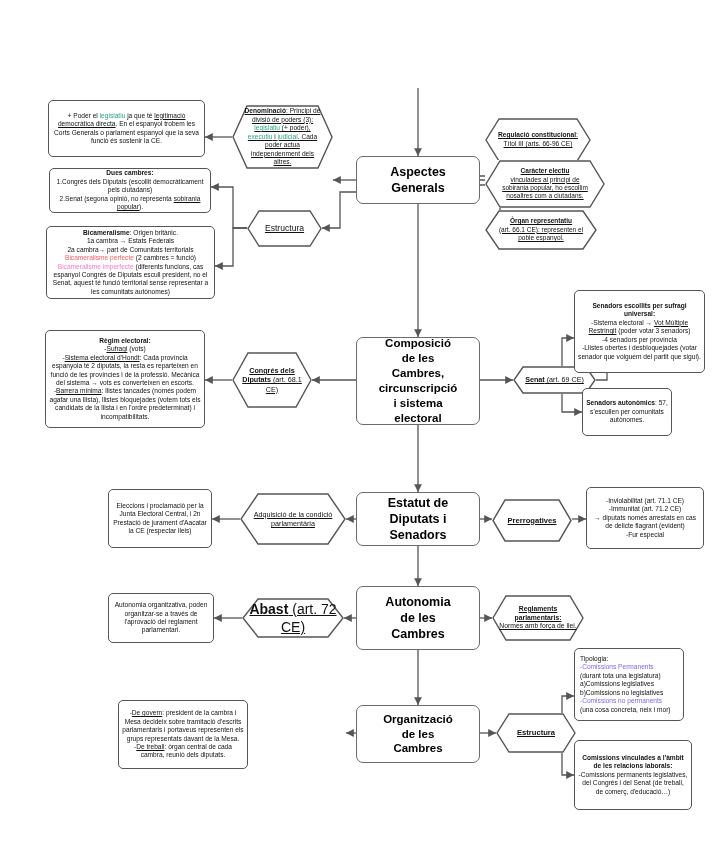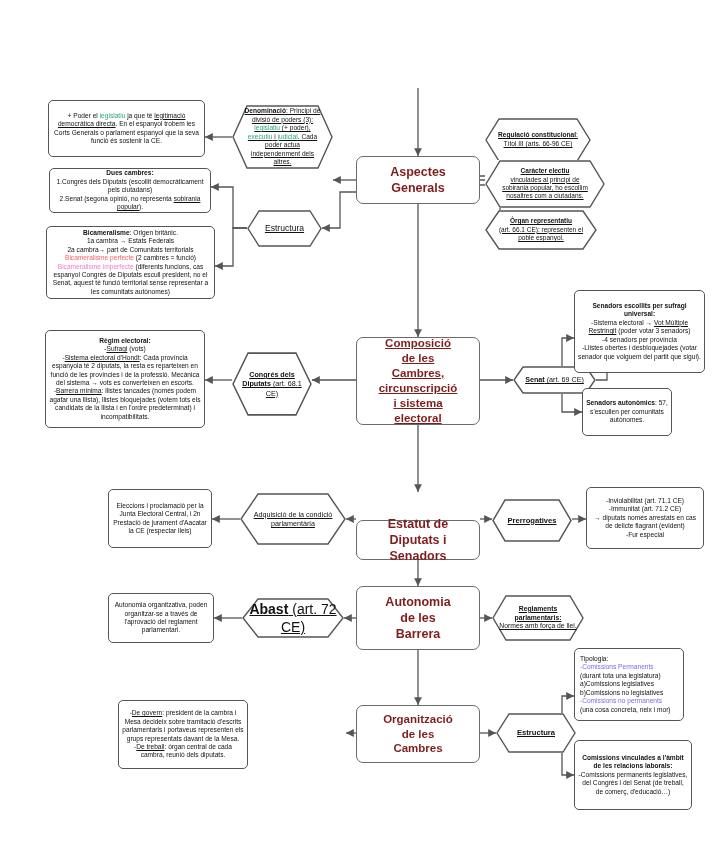--- a/index.html
+++ b/index.html
@@ -44,7 +44,7 @@
     border:1.6px solid #6b6b6b;
     border-radius:7px;
     background:#fff;
-    color:#7f1d1d;
+    color:#000000;
     font-weight:bold;
     font-size:12.5px;
     line-height:1.3;

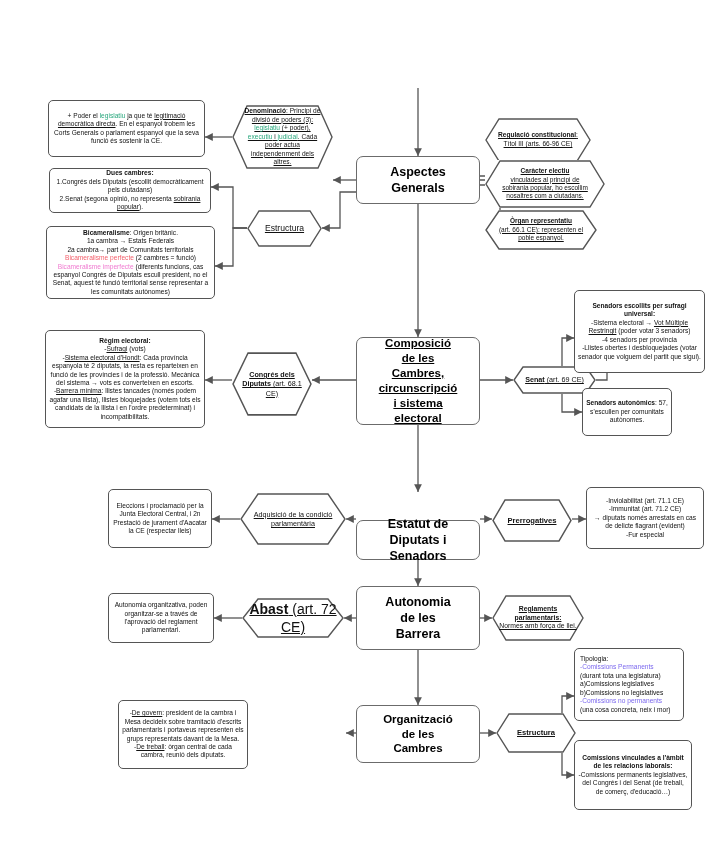--- a/index.html
+++ b/index.html
@@ -161,7 +161,7 @@
 Generals</div>
   </div>
 
-  <div class="node spine" style="left:356px;top:337px;width:124px;height:88px;text-decoration:underline;">
+  <div class="node spine" style="left:356px;top:337px;width:124px;height:88px;">
     <div class="inner" style="white-space:pre-line;font-size:11.5px;">Composició
 de les
 Cambres,

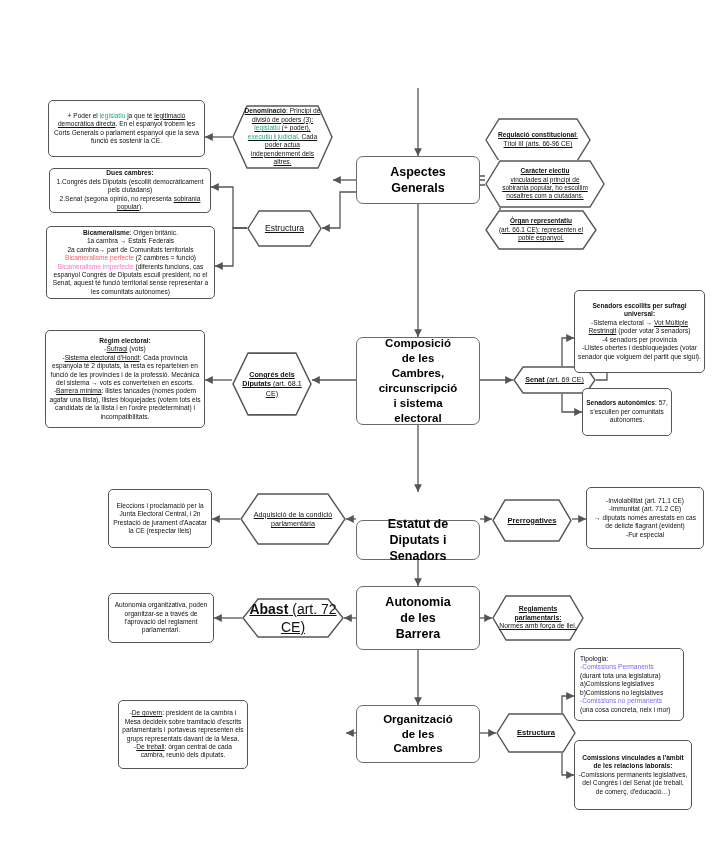--- a/index.html
+++ b/index.html
@@ -231,7 +231,7 @@
     </div>
   </div>
 
-  <div class="node hex" style="left:232px;top:352px;width:80px;height:64px;">
+  <div class="node hex" style="left:232px;top:352px;width:80px;height:56px;">
     <svg class="hexshape" viewBox="0 0 80 56" preserveAspectRatio="none">
       <polygon points="16,1 64,1 79,28 64,55 16,55 1,28" fill="#fff" stroke="#555" stroke-width="1.4"></polygon>
     </svg>

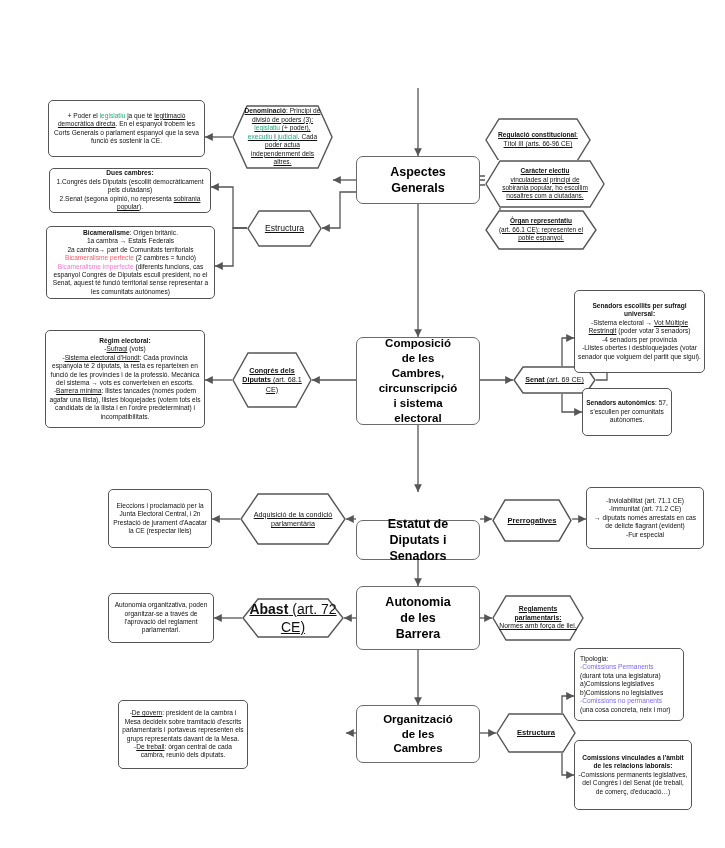--- a/index.html
+++ b/index.html
@@ -170,7 +170,7 @@
 electoral</div>
   </div>
 
-  <div class="node spine" style="left:356px;top:520px;width:124px;height:40px;">
+  <div class="node spine" style="left:356px;top:492px;width:124px;height:54px;">
     <div class="inner" style="white-space:pre-line;">Estatut de
 Diputats i
 Senadors</div>

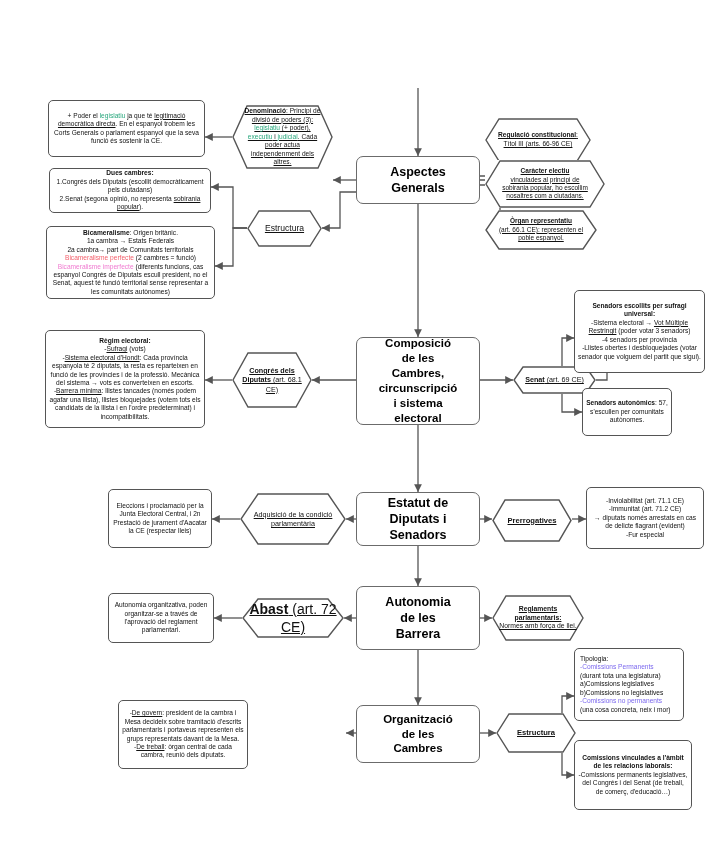--- a/index.html
+++ b/index.html
@@ -179,7 +179,7 @@
   <div class="node spine" style="left:356px;top:586px;width:124px;height:64px;">
     <div class="inner" style="white-space:pre-line;">Autonomia
 de les
-Barrera</div>
+Cambres</div>
   </div>
 
   <div class="node spine" style="left:356px;top:705px;width:124px;height:58px;justify-content:flex-end;">

